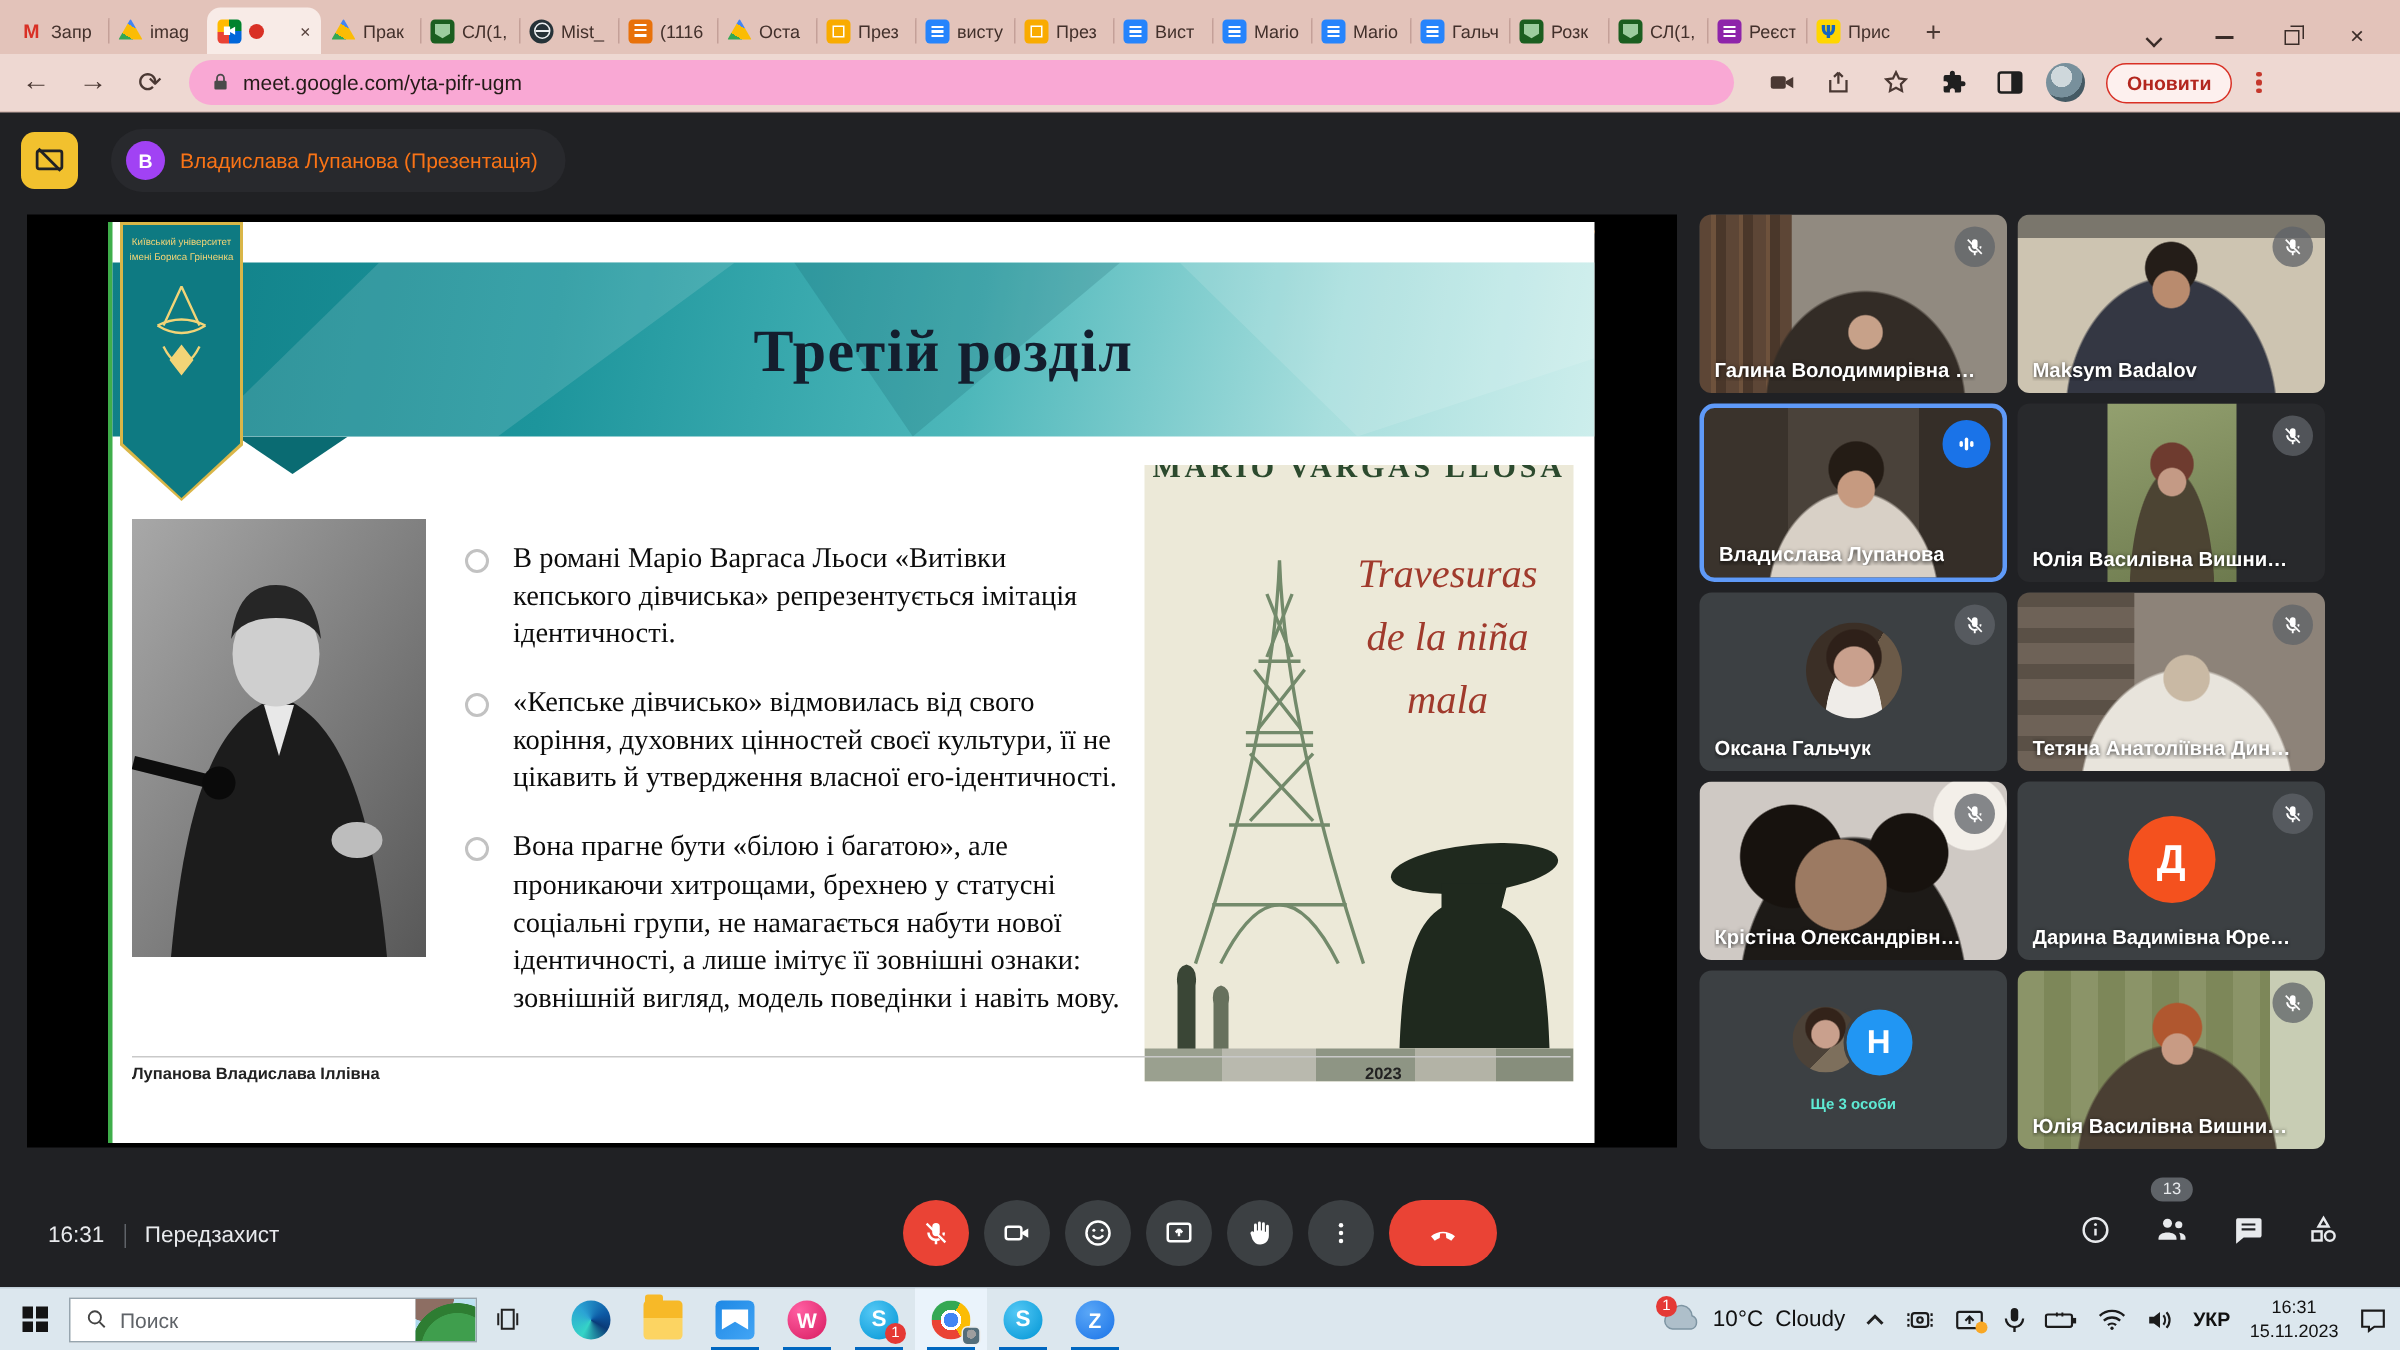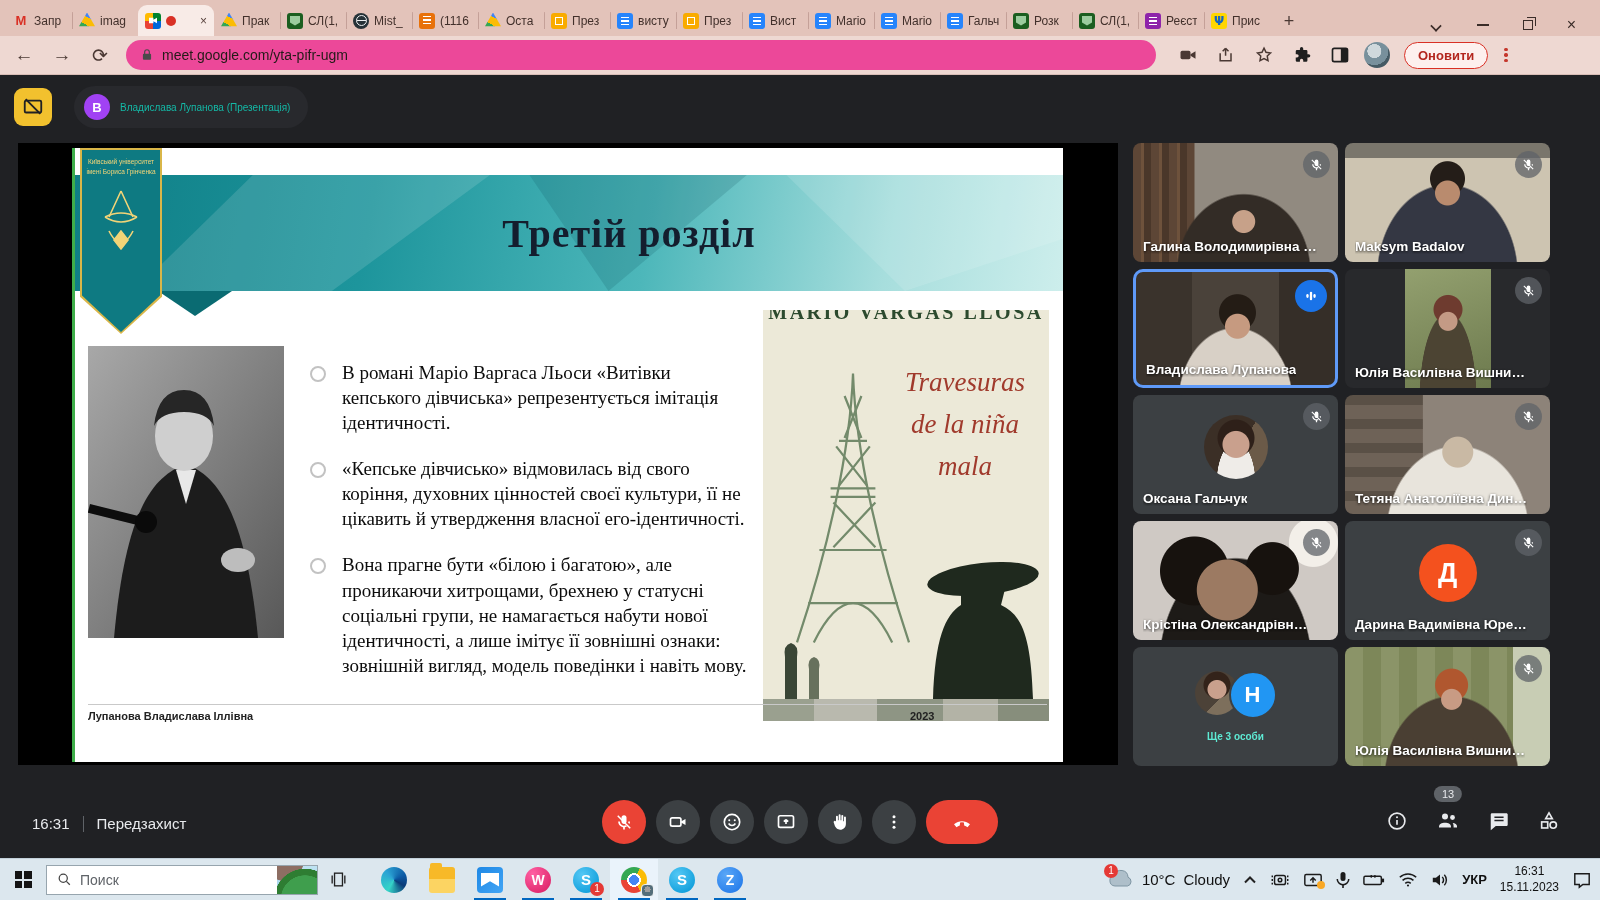--- a/index.html
+++ b/index.html
@@ -65,7 +65,7 @@
   .toolbar { height:39px; background:#eed8d2; display:flex; align-items:center; padding:0 12px;
     gap:14px; border-bottom:1px solid #d8bdb6; }
   .navbtn { font-size:19px; color:#4a3833; width:24px; text-align:center; }
-  .urlpill { flex:1; max-width:1030px; height:30px; border-radius:16px; background:#ec4899;
+  .urlpill { flex:1; max-width:1030px; height:30px; border-radius:16px; background:#f9a8d4;
     display:flex; align-items:center; gap:8px; padding:0 14px; }
   .urlpill svg { flex:none; }
   .urltext { font-size:14px; color:#241b18; }

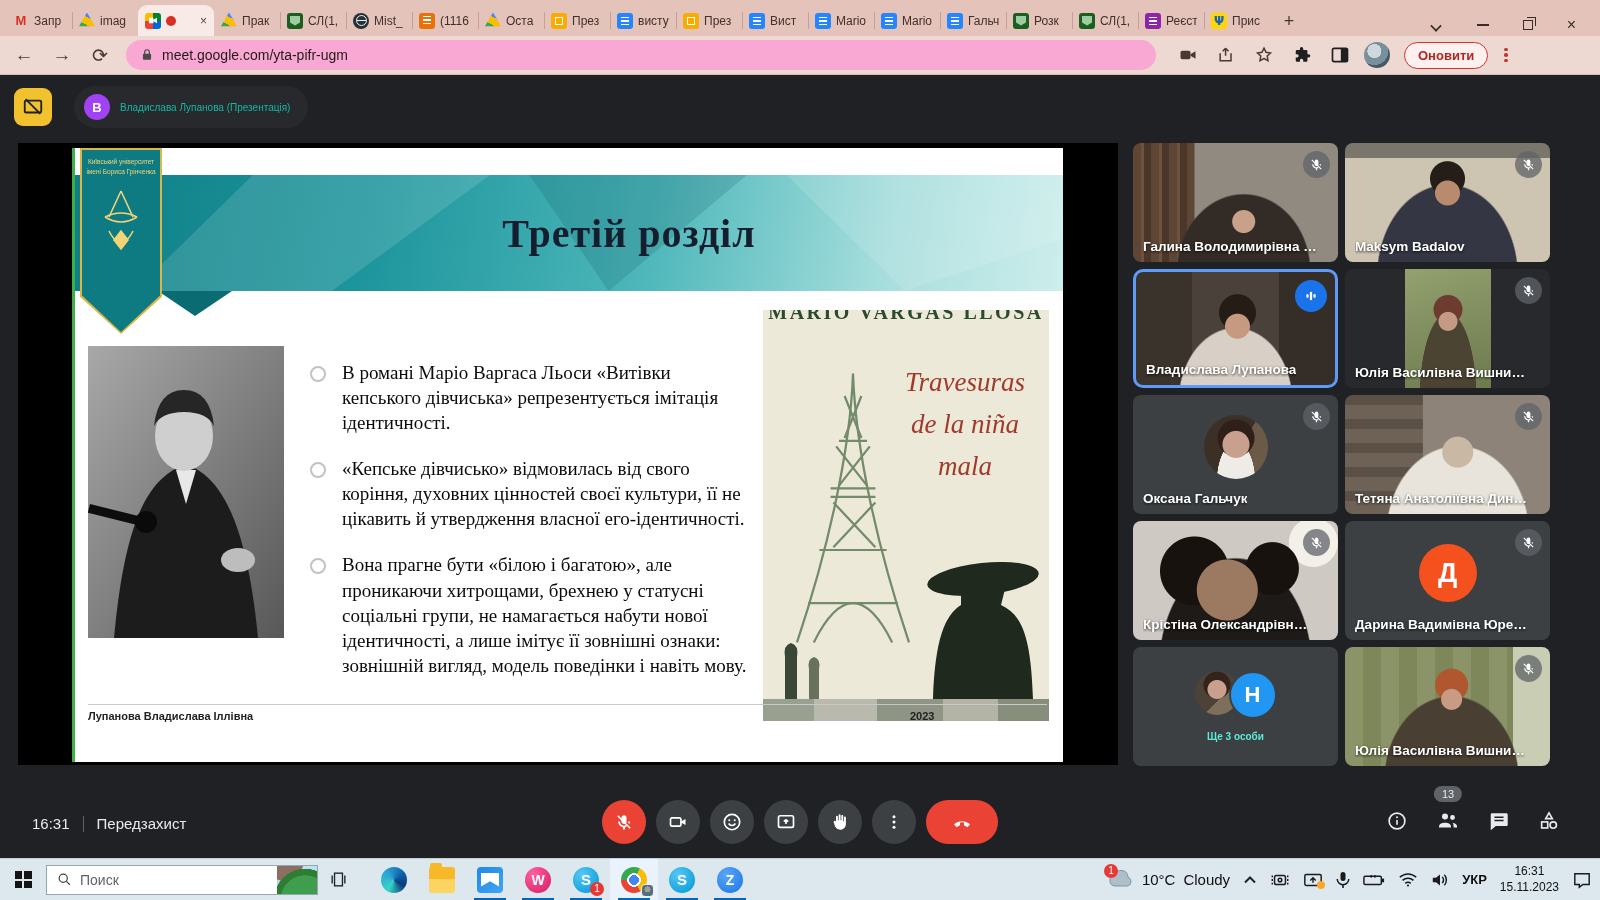--- a/index.html
+++ b/index.html
@@ -85,7 +85,7 @@
     border-radius:21px; display:flex; align-items:center; gap:10px; padding:0 18px 0 10px; }
   .mh-avatar { width:26px; height:26px; border-radius:50%; background:#a142f4; color:#fff;
     font-size:13px; font-weight:700; display:flex; align-items:center; justify-content:center; }
-  .mh-title { color:#14b8a6; font-size:10px; }
+  .mh-title { color:#f97316; font-size:14px; }
 
   .stage { position:absolute; left:18px; top:68px; width:1100px; height:622px; background:#000; }
   .annot-dot { position:absolute; right:55px; top:8px; width:7px; height:7px; border-radius:50%; background:#ff8a00; }

